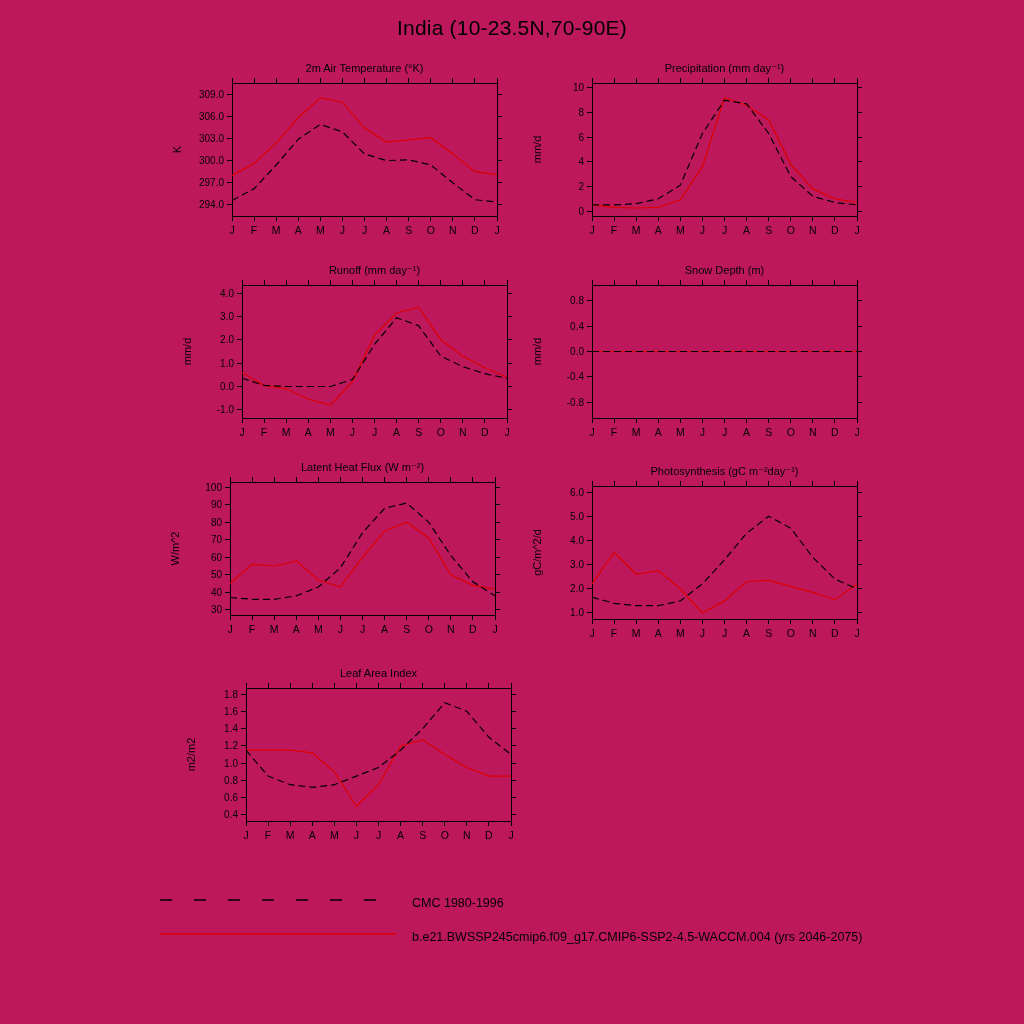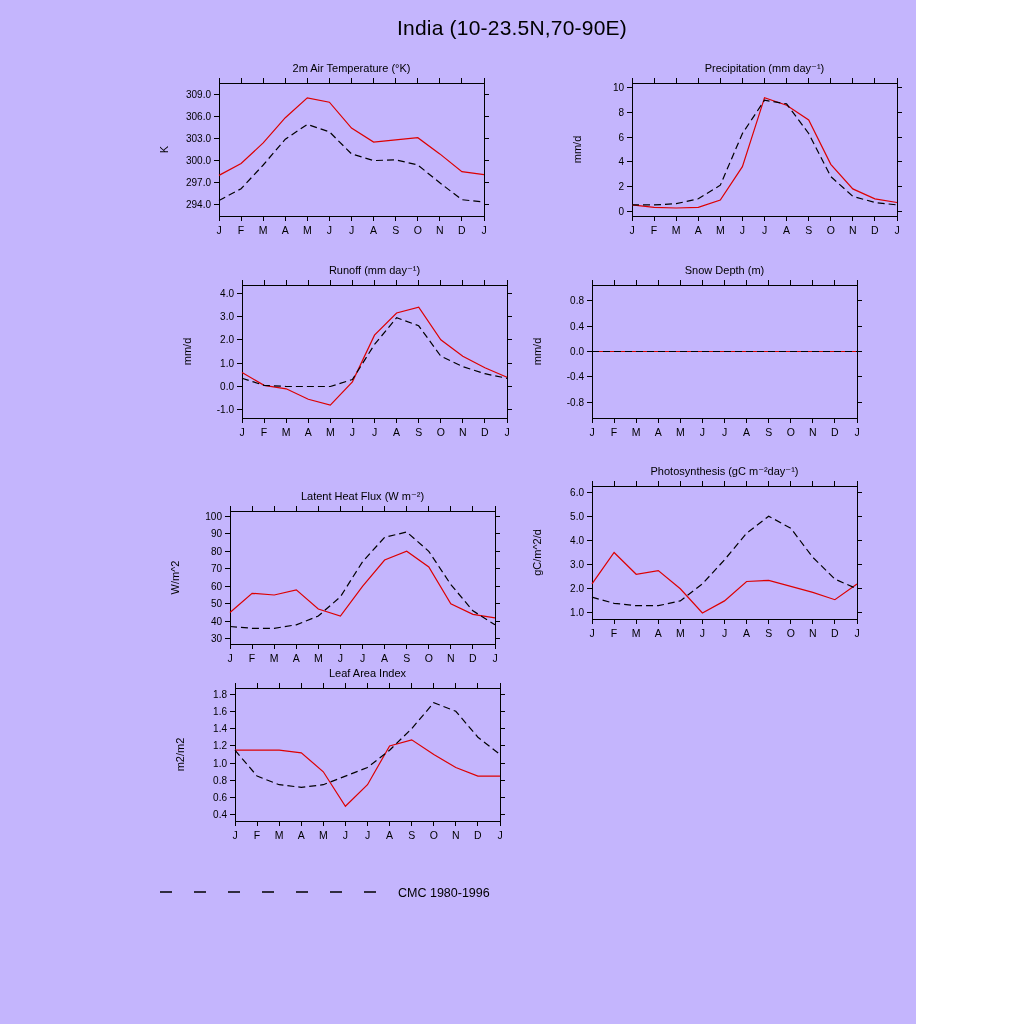--- a/index.html
+++ b/index.html
@@ -4,7 +4,7 @@
 <style>
   html,body{margin:0;padding:0;background:#ffffff;}
   body{font-family:"Liberation Sans","DejaVu Sans",sans-serif;color:#000;}
-  .figure{position:relative;width:916px;height:1024px;background:#c4b5fd;overflow:hidden;}
+  .figure{position:relative;width:1024px;height:1024px;background:#be185d;overflow:hidden;}
   .main-title{position:absolute;top:16px;left:0;width:1024px;text-align:center;
     font-size:21px;letter-spacing:0.2px;}
   .panel{position:absolute;width:340px;height:205px;}

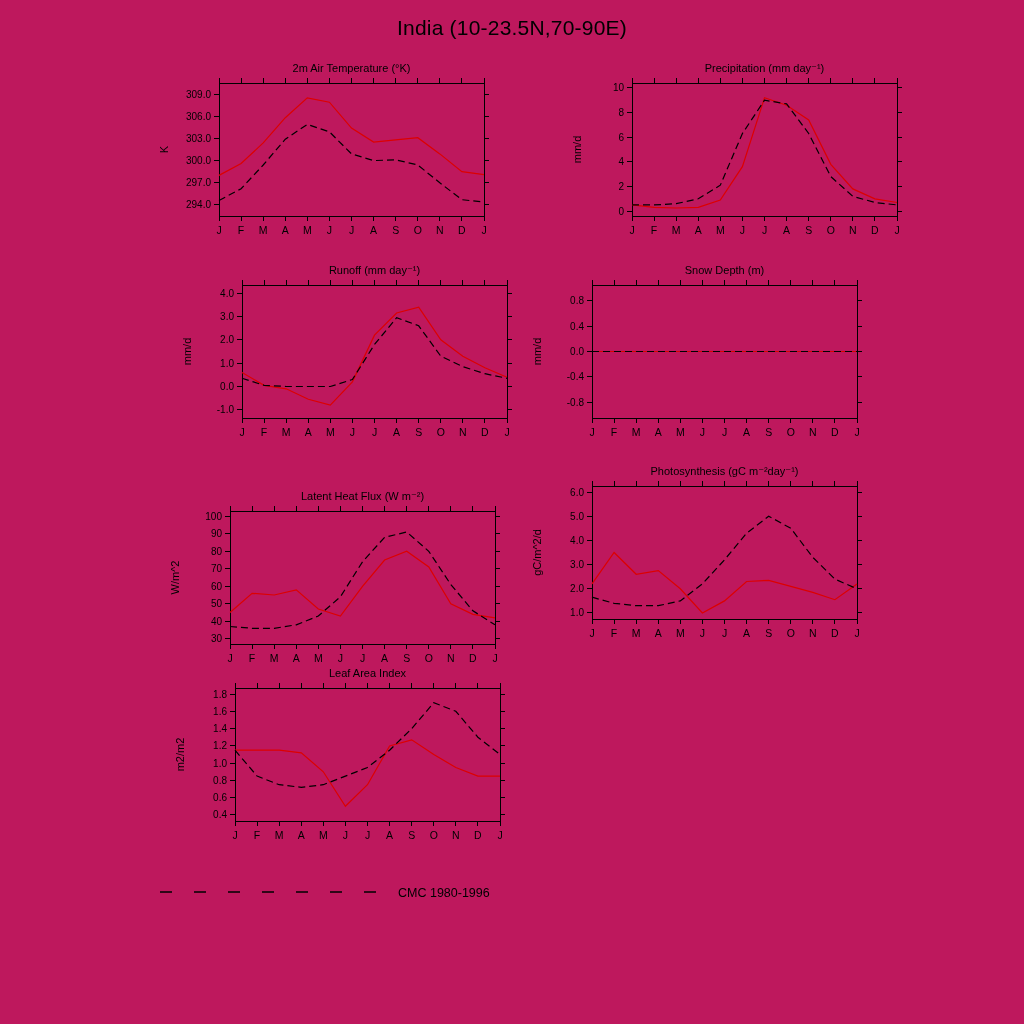--- a/index.html
+++ b/index.html
@@ -19,7 +19,7 @@
 <div class="figure">
   <div class="main-title">India (10-23.5N,70-90E)</div>
 
-  <div class="panel" style="left:154px;top:58px;"><svg width="340" height="205" viewBox="0 0 340 205">
+  <div class="panel" style="left:167px;top:58px;"><svg width="340" height="205" viewBox="0 0 340 205">
         <text x="197.5" y="14" text-anchor="middle" font-size="11" fill="#000">2m Air Temperature (°K)</text>
         <text x="14" y="91.5" text-anchor="middle" font-size="11" fill="#000" transform="rotate(-90 14 91.5)">K</text>
         <rect x="65" y="25" width="265" height="133" fill="none" stroke="#000" stroke-width="1" shape-rendering="crispEdges"></rect>

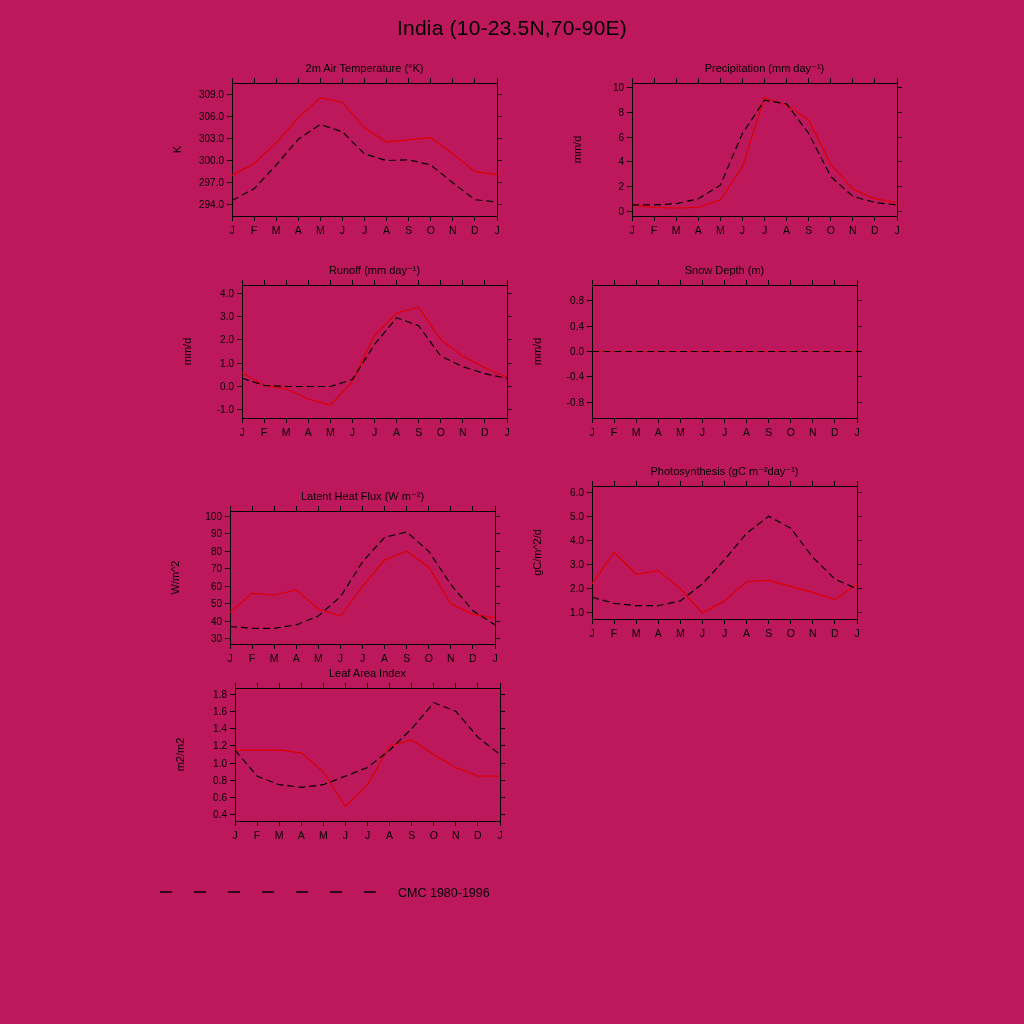--- a/index.html
+++ b/index.html
@@ -83,7 +83,7 @@
         <polyline points="65.0,117.4 87.1,105.5 109.2,84.9 131.3,59.7 153.3,39.8 175.4,44.2 197.5,70.1 219.6,84.1 241.7,81.9 263.8,79.7 285.8,95.9 307.9,113.7 330.0,116.6" fill="none" stroke="#dd0000" stroke-width="1.2"></polyline>
         <polyline points="65.0,142.5 87.1,130.7 109.2,107.0 131.3,81.2 153.3,66.4 175.4,73.8 197.5,95.9 219.6,102.6 241.7,101.8 263.8,107.0 285.8,124.8 307.9,141.7 330.0,144.0" fill="none" stroke="#000000" stroke-width="1.2" stroke-dasharray="7 4"></polyline>
       </svg></div>
-  <div class="panel" style="left:527px;top:58px;margin-left:40px;"><svg width="340" height="205" viewBox="0 0 340 205">
+  <div class="panel" style="left:527px;top:58px;"><svg width="340" height="205" viewBox="0 0 340 205">
         <text x="197.5" y="14" text-anchor="middle" font-size="11" fill="#000">Precipitation (mm day⁻¹)</text>
         <text x="14" y="91.5" text-anchor="middle" font-size="11" fill="#000" transform="rotate(-90 14 91.5)">mm/d</text>
         <rect x="65" y="25" width="265" height="133" fill="none" stroke="#000" stroke-width="1" shape-rendering="crispEdges"></rect>

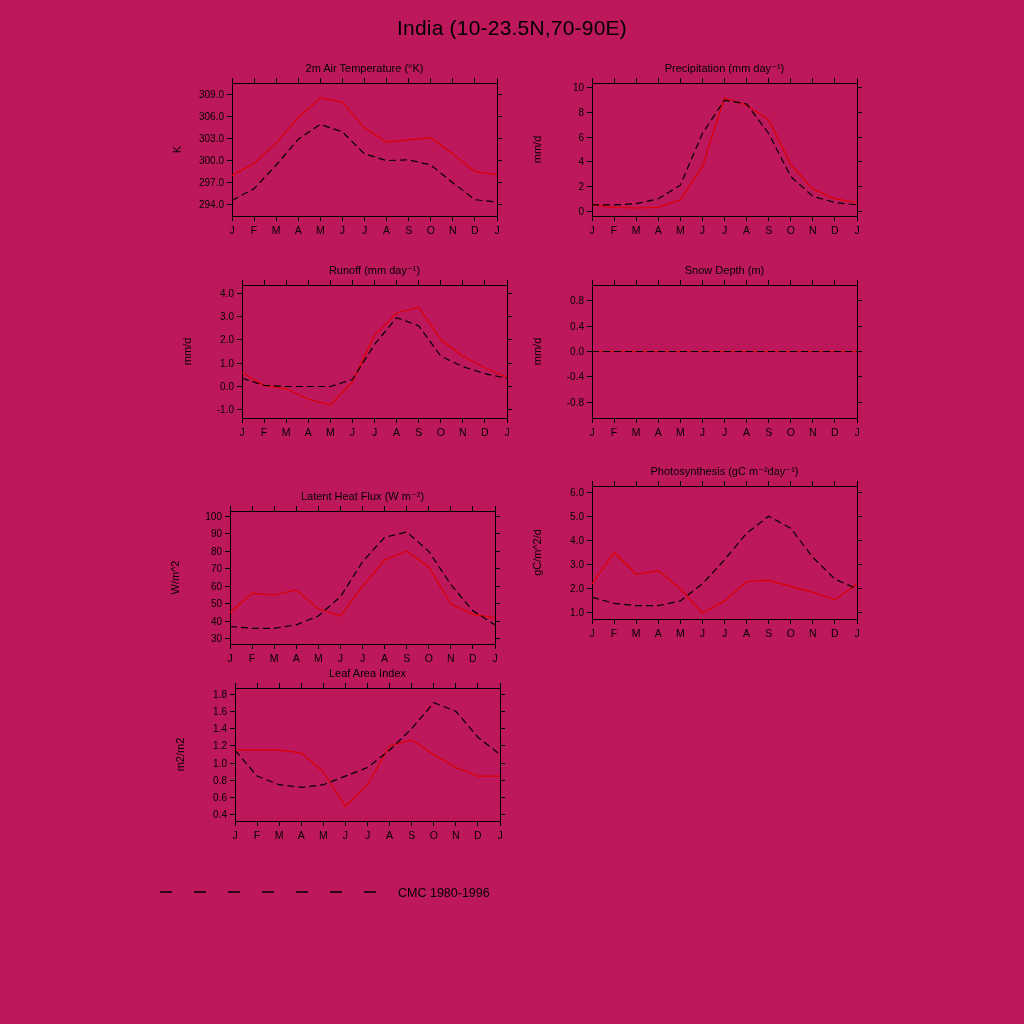--- a/index.html
+++ b/index.html
@@ -272,7 +272,7 @@
         <polyline points="65.0,91.5 87.1,91.5 109.2,91.5 131.3,91.5 153.3,91.5 175.4,91.5 197.5,91.5 219.6,91.5 241.7,91.5 263.8,91.5 285.8,91.5 307.9,91.5 330.0,91.5" fill="none" stroke="#dd0000" stroke-width="1.2"></polyline>
         <polyline points="65.0,91.5 87.1,91.5 109.2,91.5 131.3,91.5 153.3,91.5 175.4,91.5 197.5,91.5 219.6,91.5 241.7,91.5 263.8,91.5 285.8,91.5 307.9,91.5 330.0,91.5" fill="none" stroke="#000000" stroke-width="1.2" stroke-dasharray="7 4"></polyline>
       </svg></div>
-  <div class="panel" style="left:165px;top:486px;"><svg width="340" height="205" viewBox="0 0 340 205">
+  <div class="panel" style="left:165px;top:457px;"><svg width="340" height="205" viewBox="0 0 340 205">
         <text x="197.5" y="14" text-anchor="middle" font-size="11" fill="#000">Latent Heat Flux (W m⁻²)</text>
         <text x="14" y="91.5" text-anchor="middle" font-size="11" fill="#000" transform="rotate(-90 14 91.5)">W/m^2</text>
         <rect x="65" y="25" width="265" height="133" fill="none" stroke="#000" stroke-width="1" shape-rendering="crispEdges"></rect>

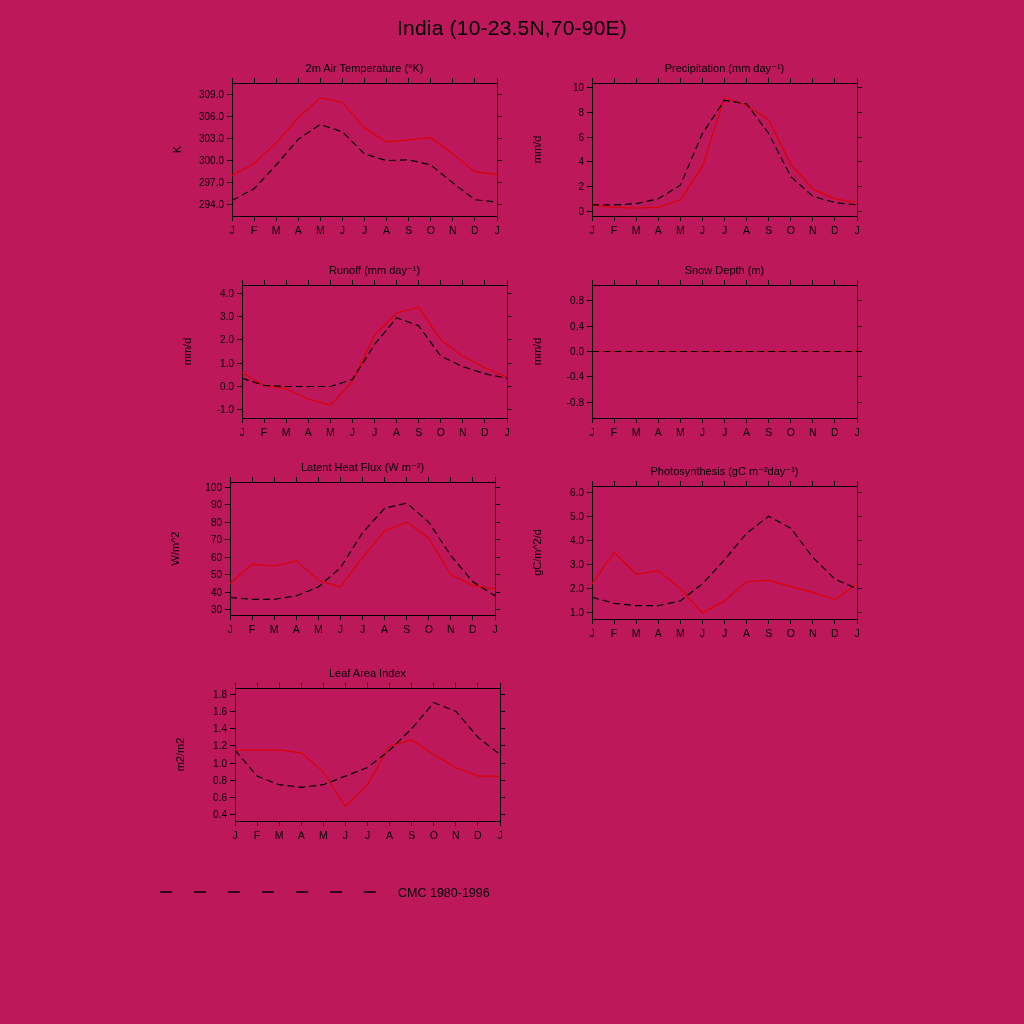--- a/index.html
+++ b/index.html
@@ -406,7 +406,7 @@
         <polyline points="65.0,122.9 87.1,91.5 109.2,113.3 131.3,109.6 153.3,127.8 175.4,152.0 197.5,139.9 219.6,120.5 241.7,119.3 263.8,125.4 285.8,131.4 307.9,138.7 330.0,122.9" fill="none" stroke="#dd0000" stroke-width="1.2"></polyline>
         <polyline points="65.0,136.2 87.1,142.3 109.2,144.7 131.3,144.7 153.3,139.9 175.4,122.9 197.5,98.8 219.6,72.2 241.7,55.2 263.8,67.3 285.8,96.3 307.9,118.1 330.0,127.8" fill="none" stroke="#000000" stroke-width="1.2" stroke-dasharray="7 4"></polyline>
       </svg></div>
-  <div class="panel" style="left:170px;top:663px;"><svg width="340" height="205" viewBox="0 0 340 205">
+  <div class="panel" style="left:181px;top:663px;"><svg width="340" height="205" viewBox="0 0 340 205">
         <text x="197.5" y="14" text-anchor="middle" font-size="11" fill="#000">Leaf Area Index</text>
         <text x="14" y="91.5" text-anchor="middle" font-size="11" fill="#000" transform="rotate(-90 14 91.5)">m2/m2</text>
         <rect x="65" y="25" width="265" height="133" fill="none" stroke="#000" stroke-width="1" shape-rendering="crispEdges"></rect>

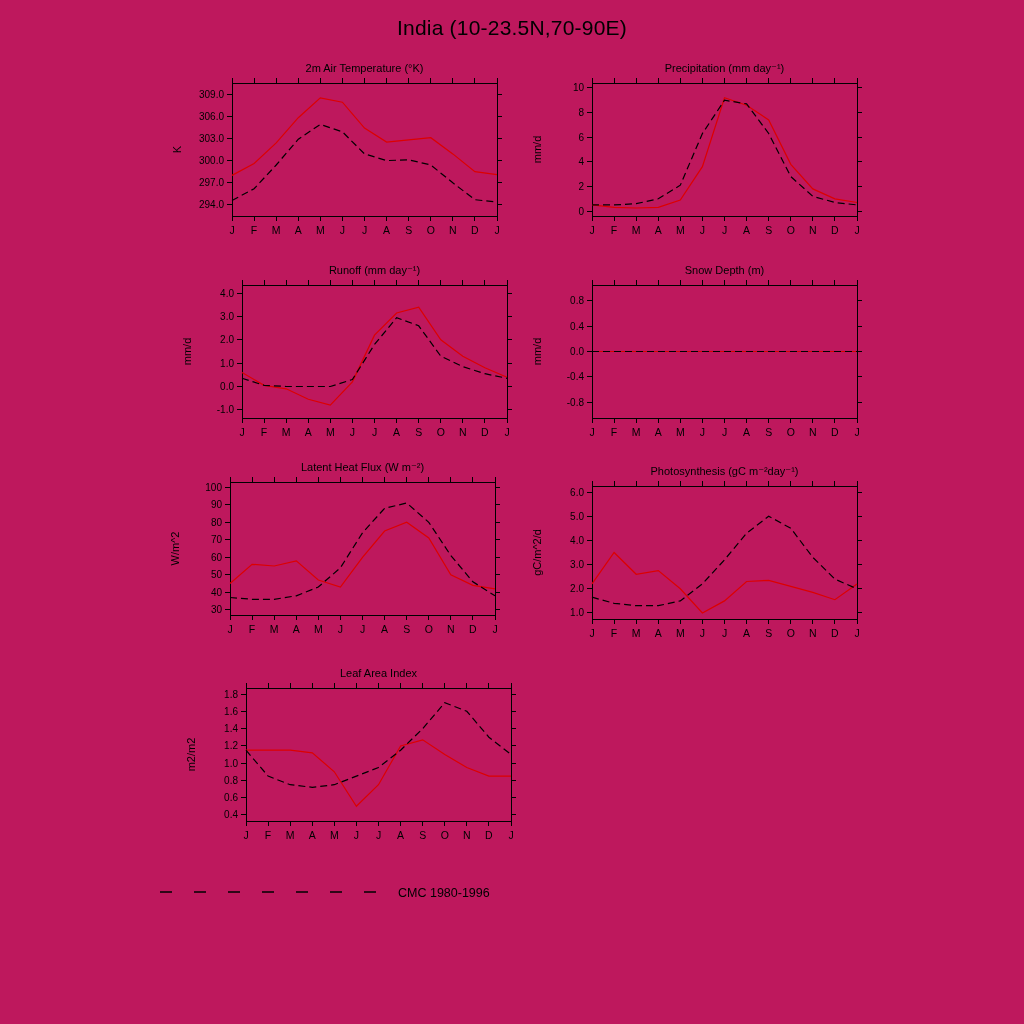--- a/index.html
+++ b/index.html
@@ -9,7 +9,7 @@
     font-size:21px;letter-spacing:0.2px;}
   .panel{position:absolute;width:340px;height:205px;}
   .legend{position:absolute;left:158px;top:876px;width:860px;}
-  .legend-row{display:flex;align-items:center;height:34px;}
+  .legend-row{display:flex;align-items:flex-end;gap:14px;height:34px;}
   .legend-label{font-size:12.5px;white-space:nowrap;}
   svg text{font-family:"Liberation Sans","DejaVu Sans",sans-serif;}
 </style>

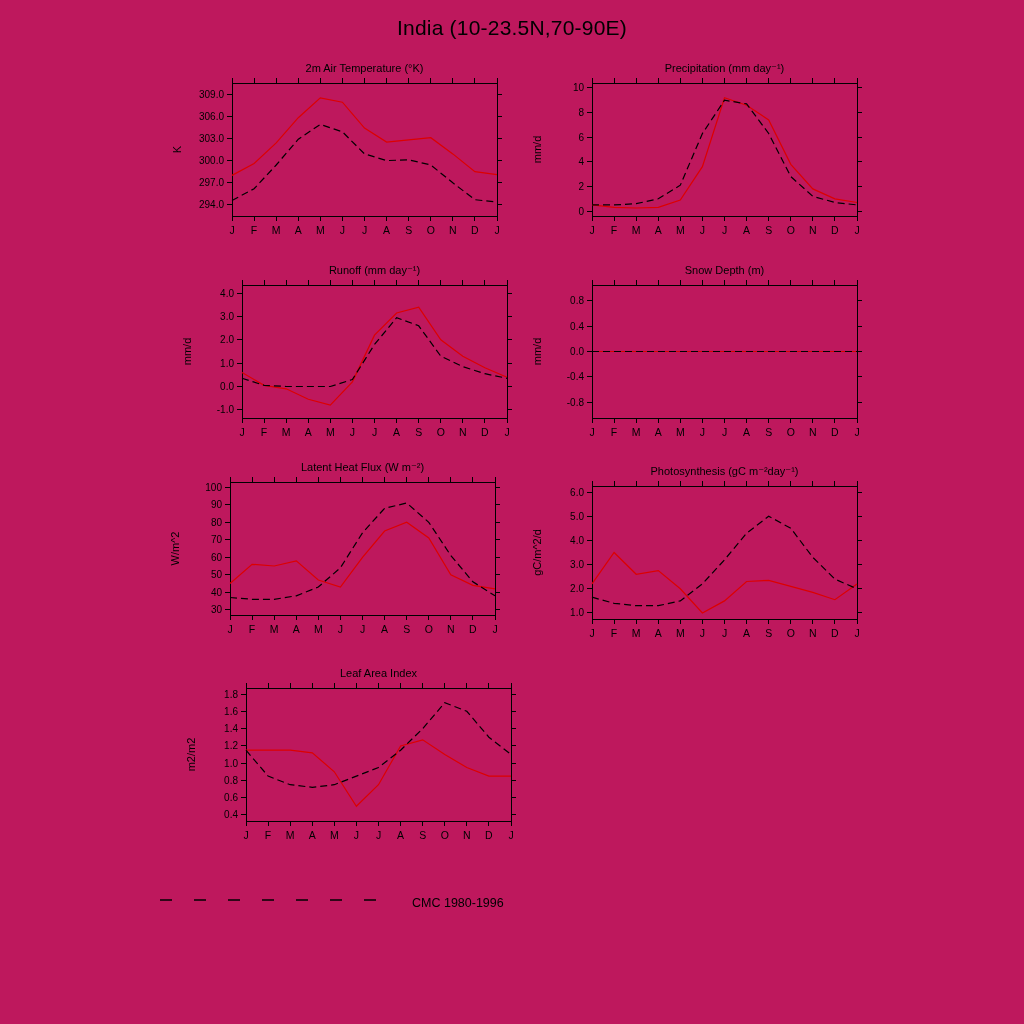--- a/index.html
+++ b/index.html
@@ -484,6 +484,12 @@
           </svg></span>
       <span class="legend-label">CMC 1980-1996</span>
     </div>
+    <div class="legend-row">
+      <span><svg width="240" height="12">
+            <line x1="2" y1="6" x2="238" y2="6" stroke="#dd0000" stroke-width="1.3"></line>
+          </svg></span>
+      <span class="legend-label">b.e21.BWSSP245cmip6.f09_g17.CMIP6-SSP2-4.5-WACCM.004 (yrs 2046-2075)</span>
+    </div>
   </div>
 </div>
 

